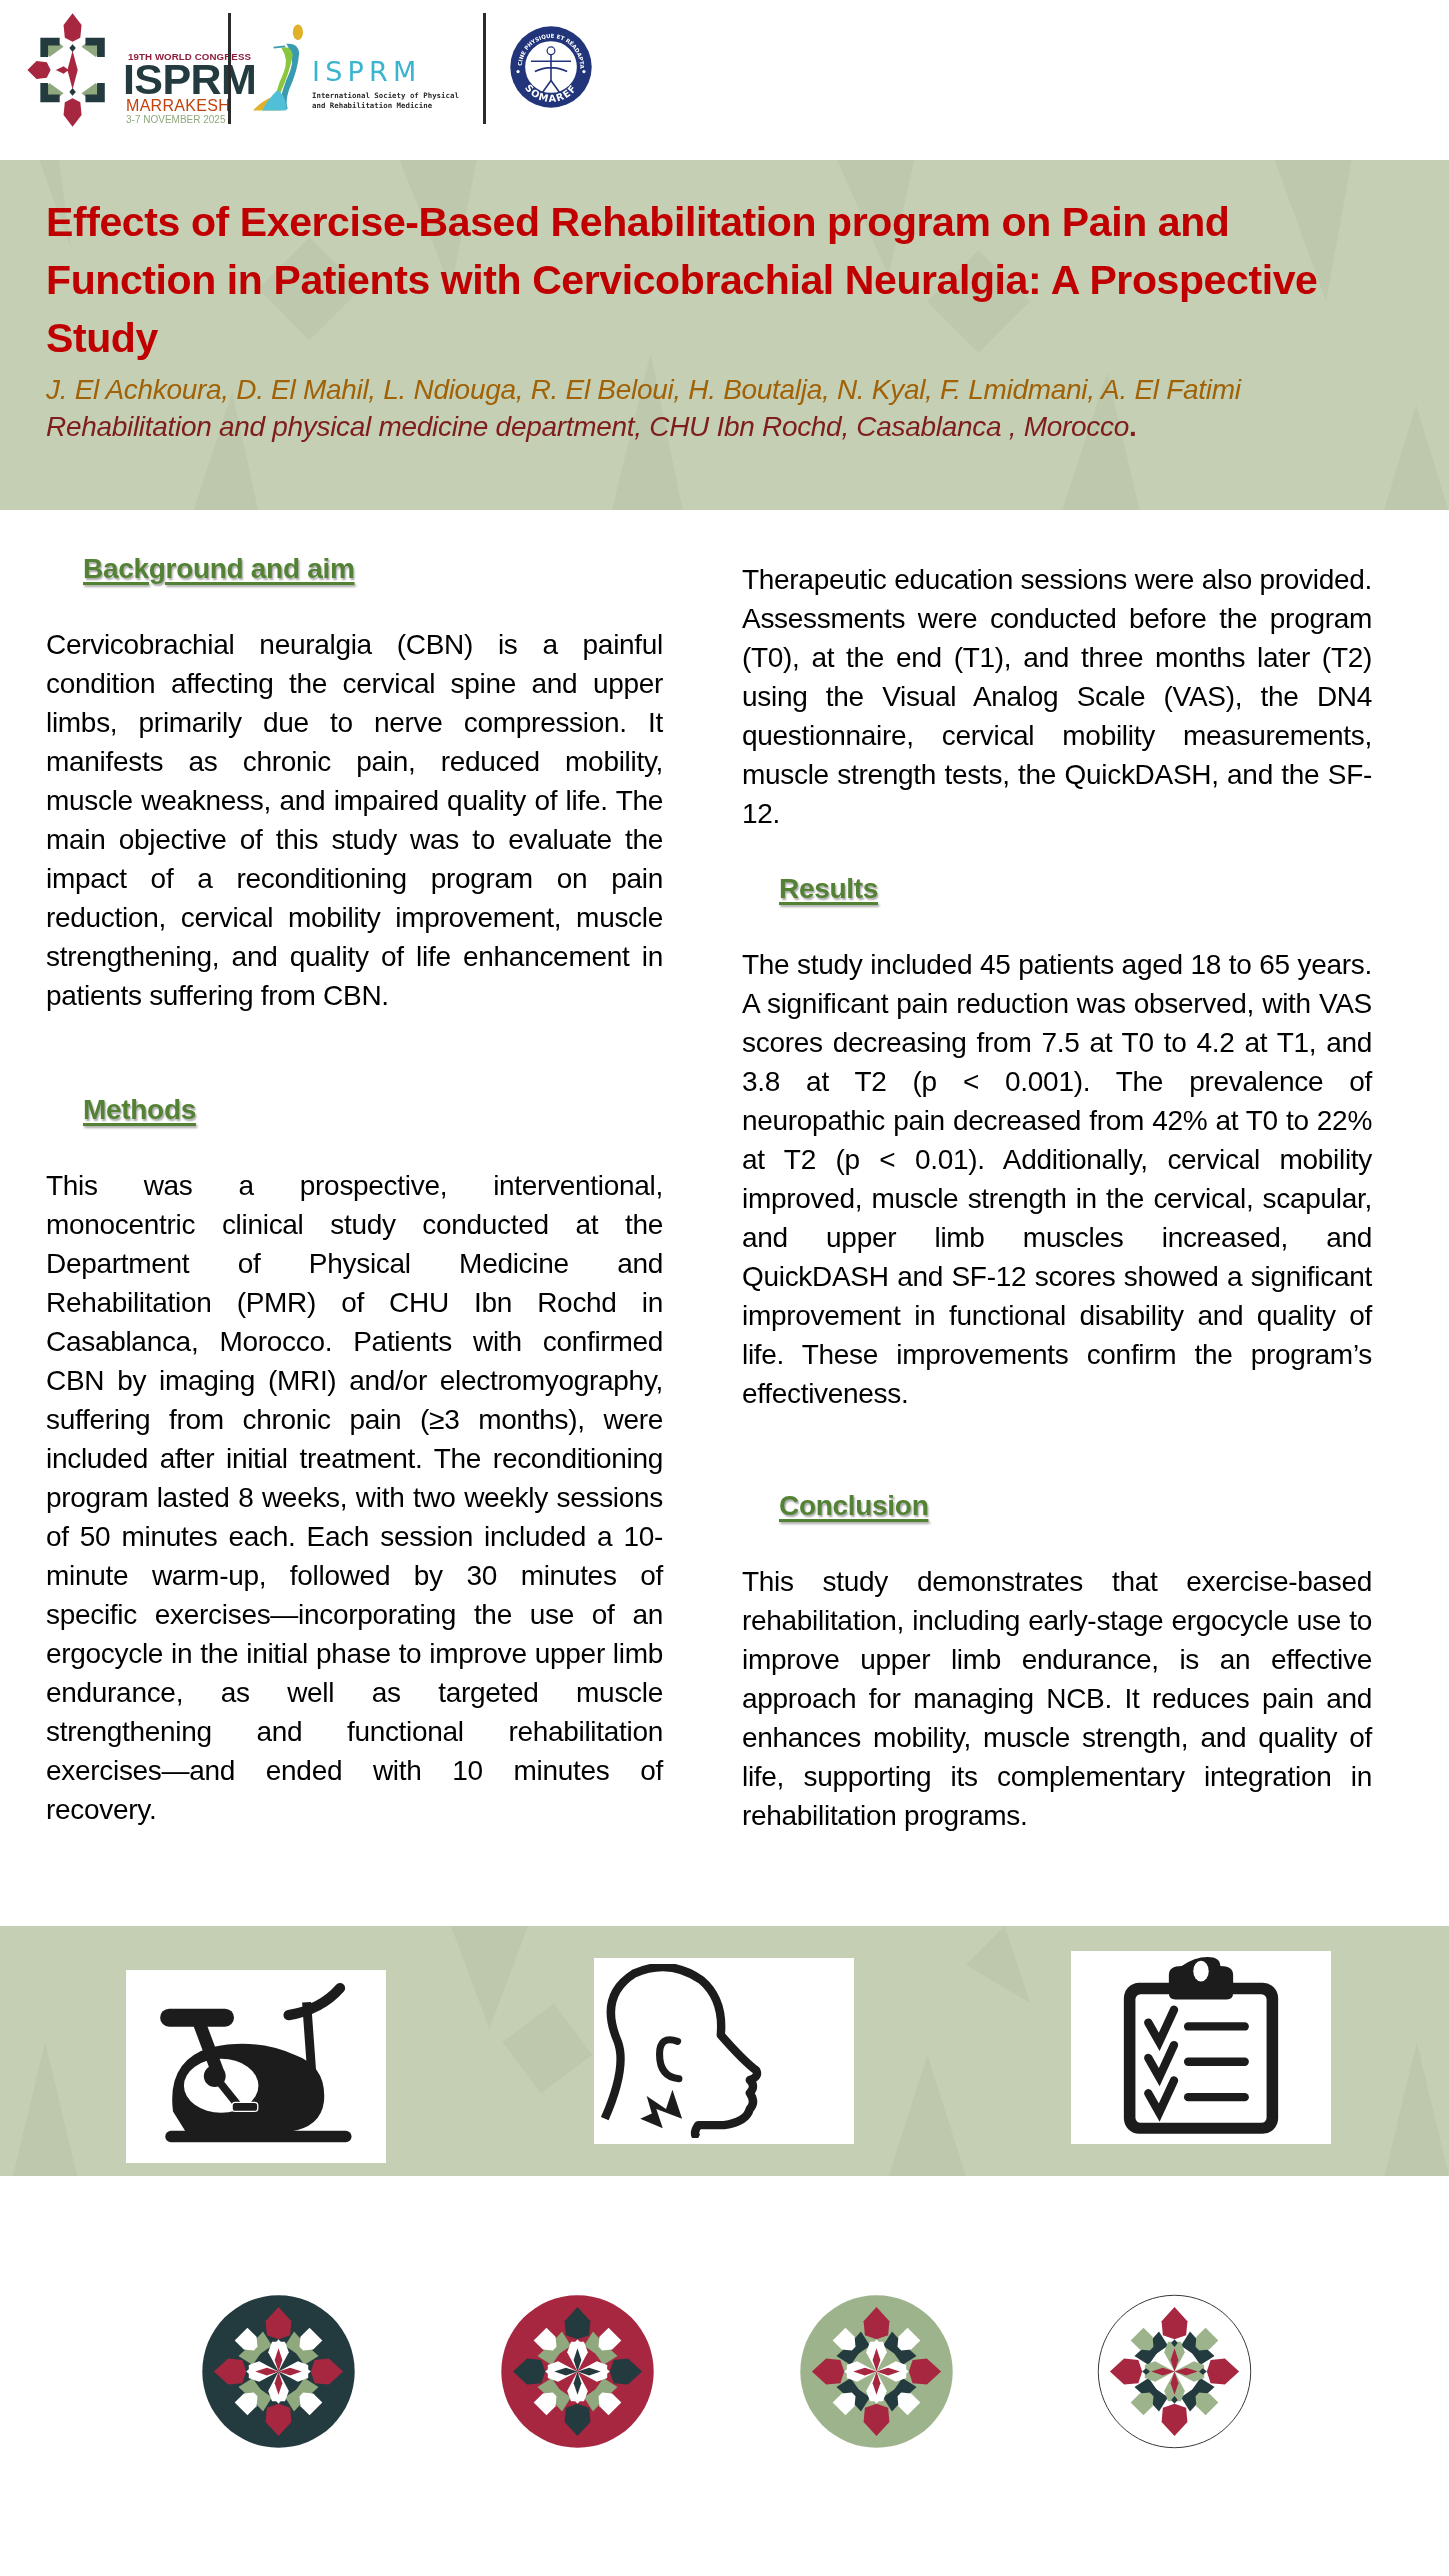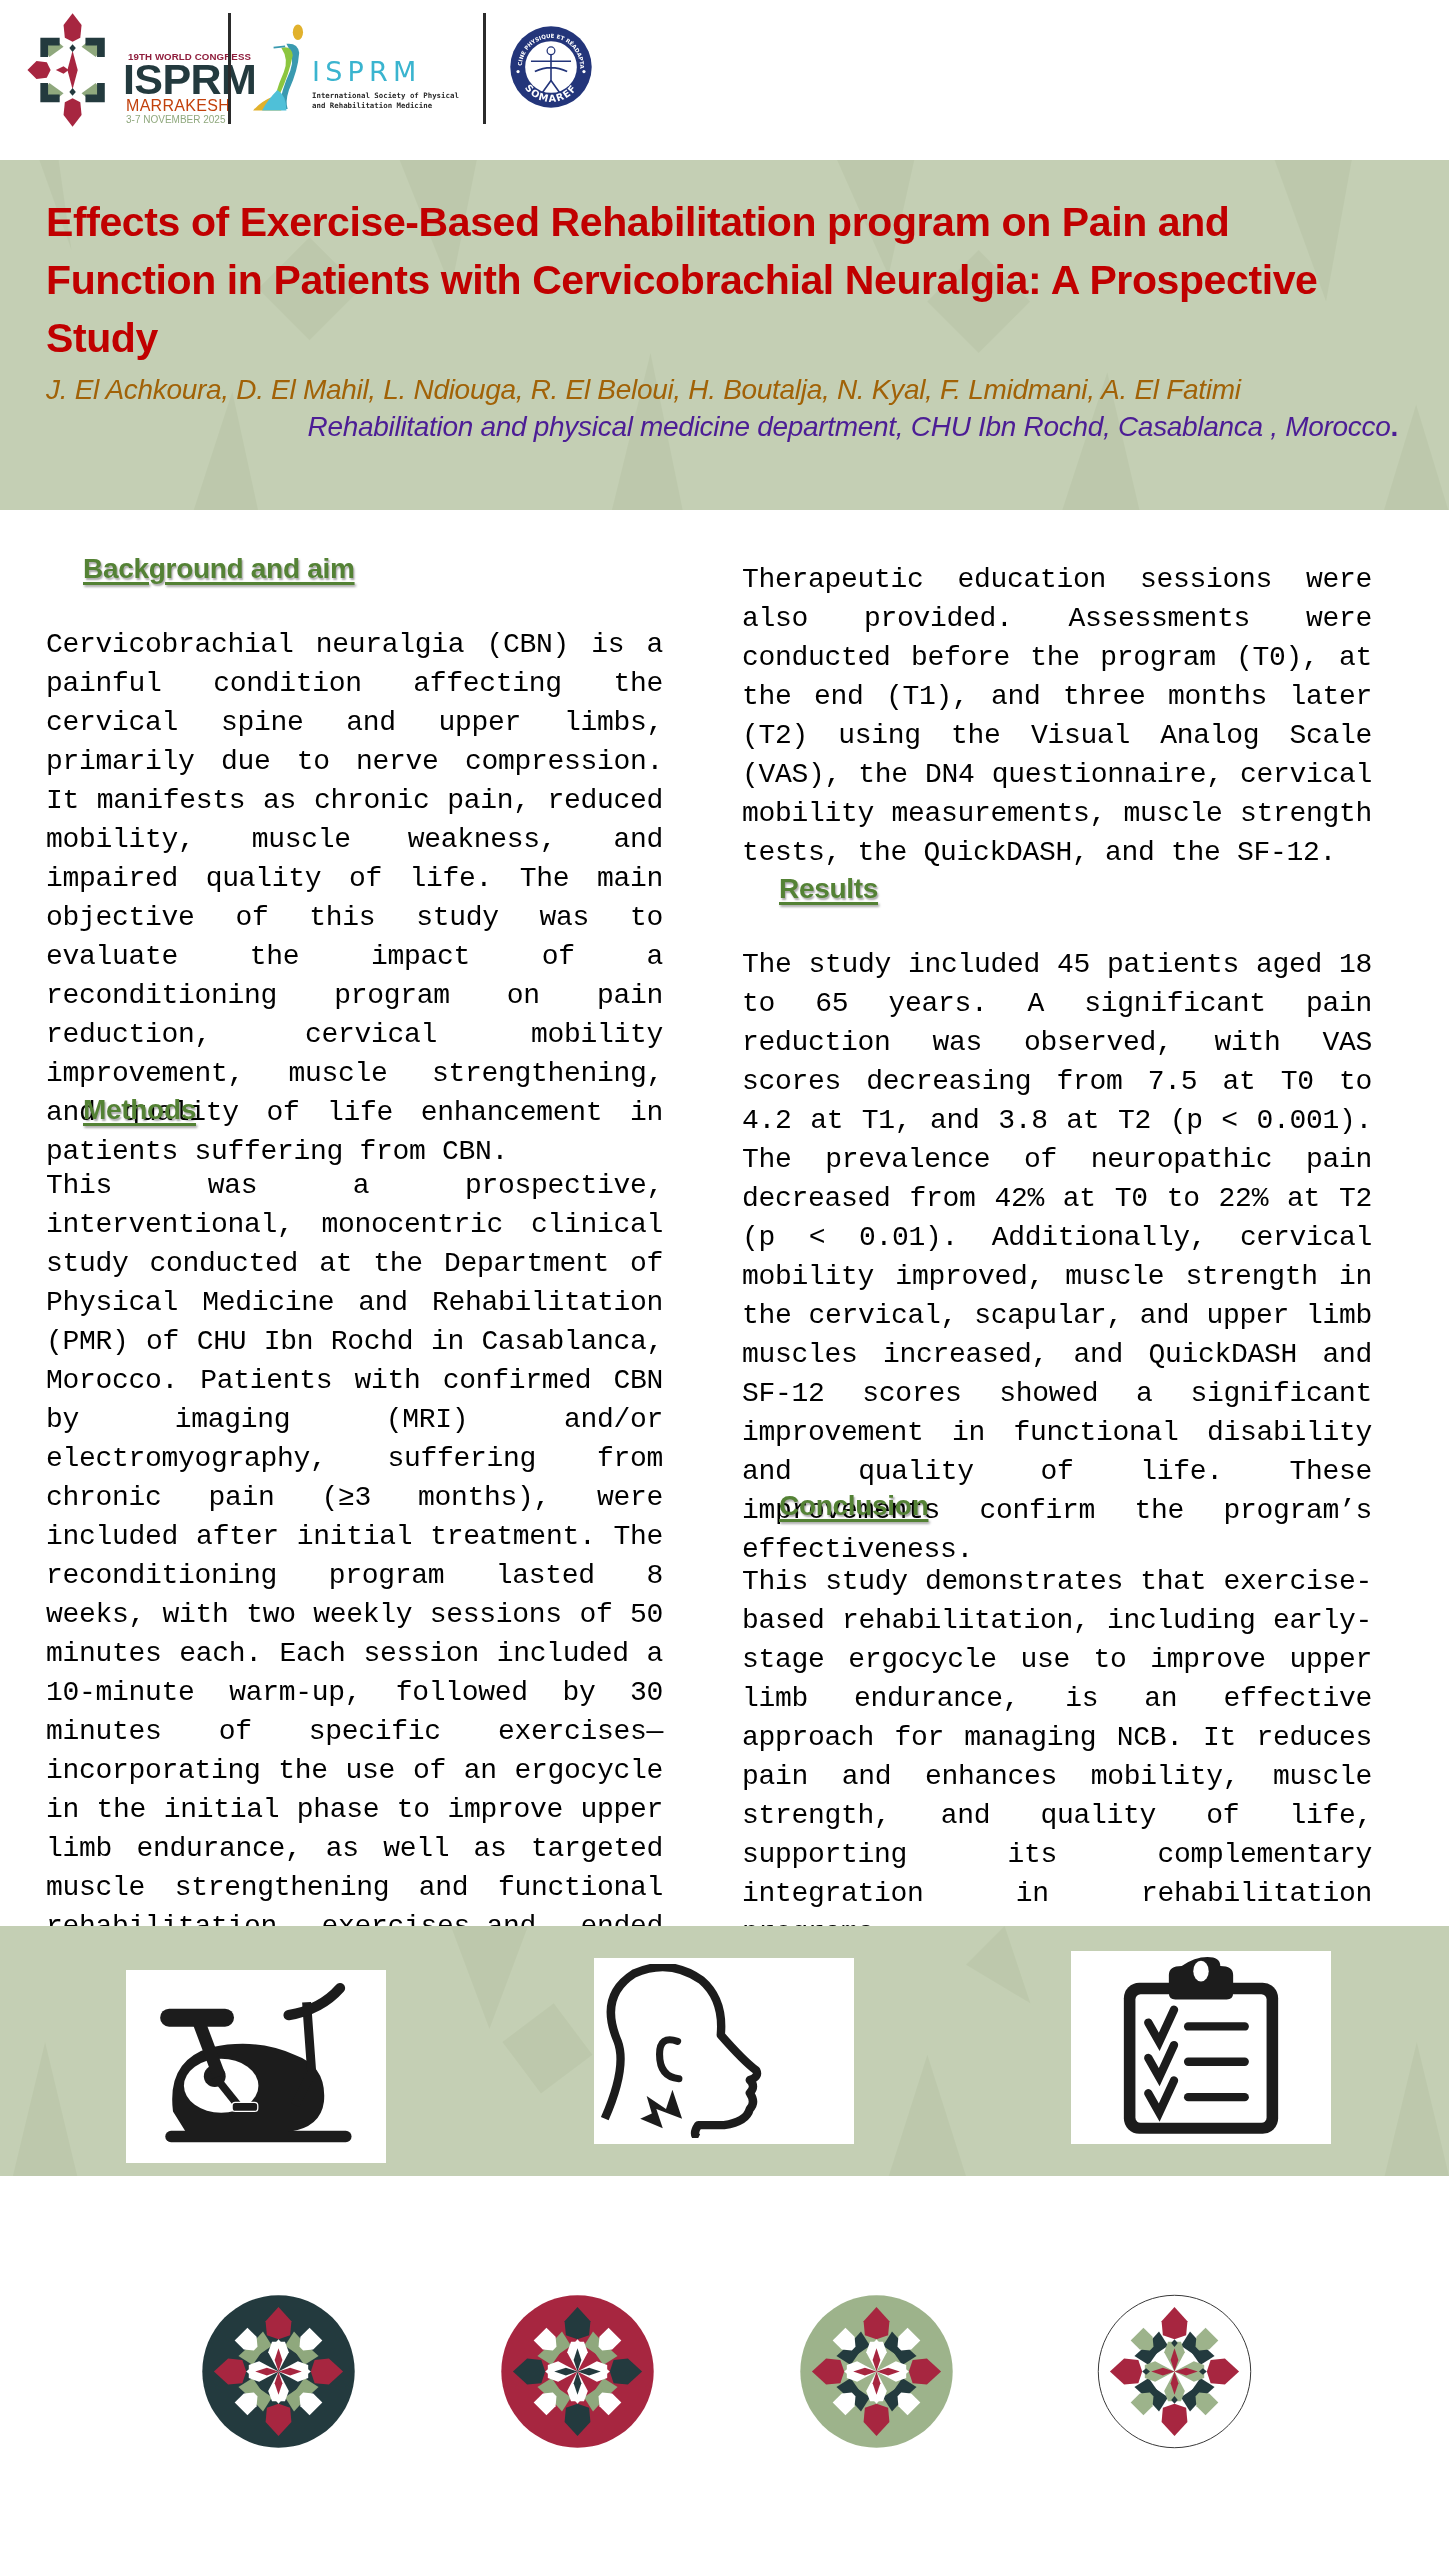--- a/index.html
+++ b/index.html
@@ -26,7 +26,7 @@
   .banner { left:0; top:160px; width:1449px; height:350px; background:#c4cfb4; overflow:hidden; }
   .banner-title { left:46px; top:193px; width:1352px; font-size:41px; line-height:58px; font-weight:bold; color:#c00000; letter-spacing:-0.4px; }
   .banner-authors { left:46px; top:370px; width:1352px; font-size:28px; line-height:39px; font-style:italic; color:#a16207; letter-spacing:-0.3px; }
-  .banner-affil { left:46px; top:407px; width:1352px; font-size:28px; line-height:39px; font-style:italic; color:#4c1d95; letter-spacing:-0.3px;text-align:right; }
+  .banner-affil { left:46px; top:407px; width:1352px; font-size:28px; line-height:39px; font-style:italic; color:#7f1d1d; letter-spacing:-0.3px; }
   .banner-affil b { font-style:normal; }
 
   

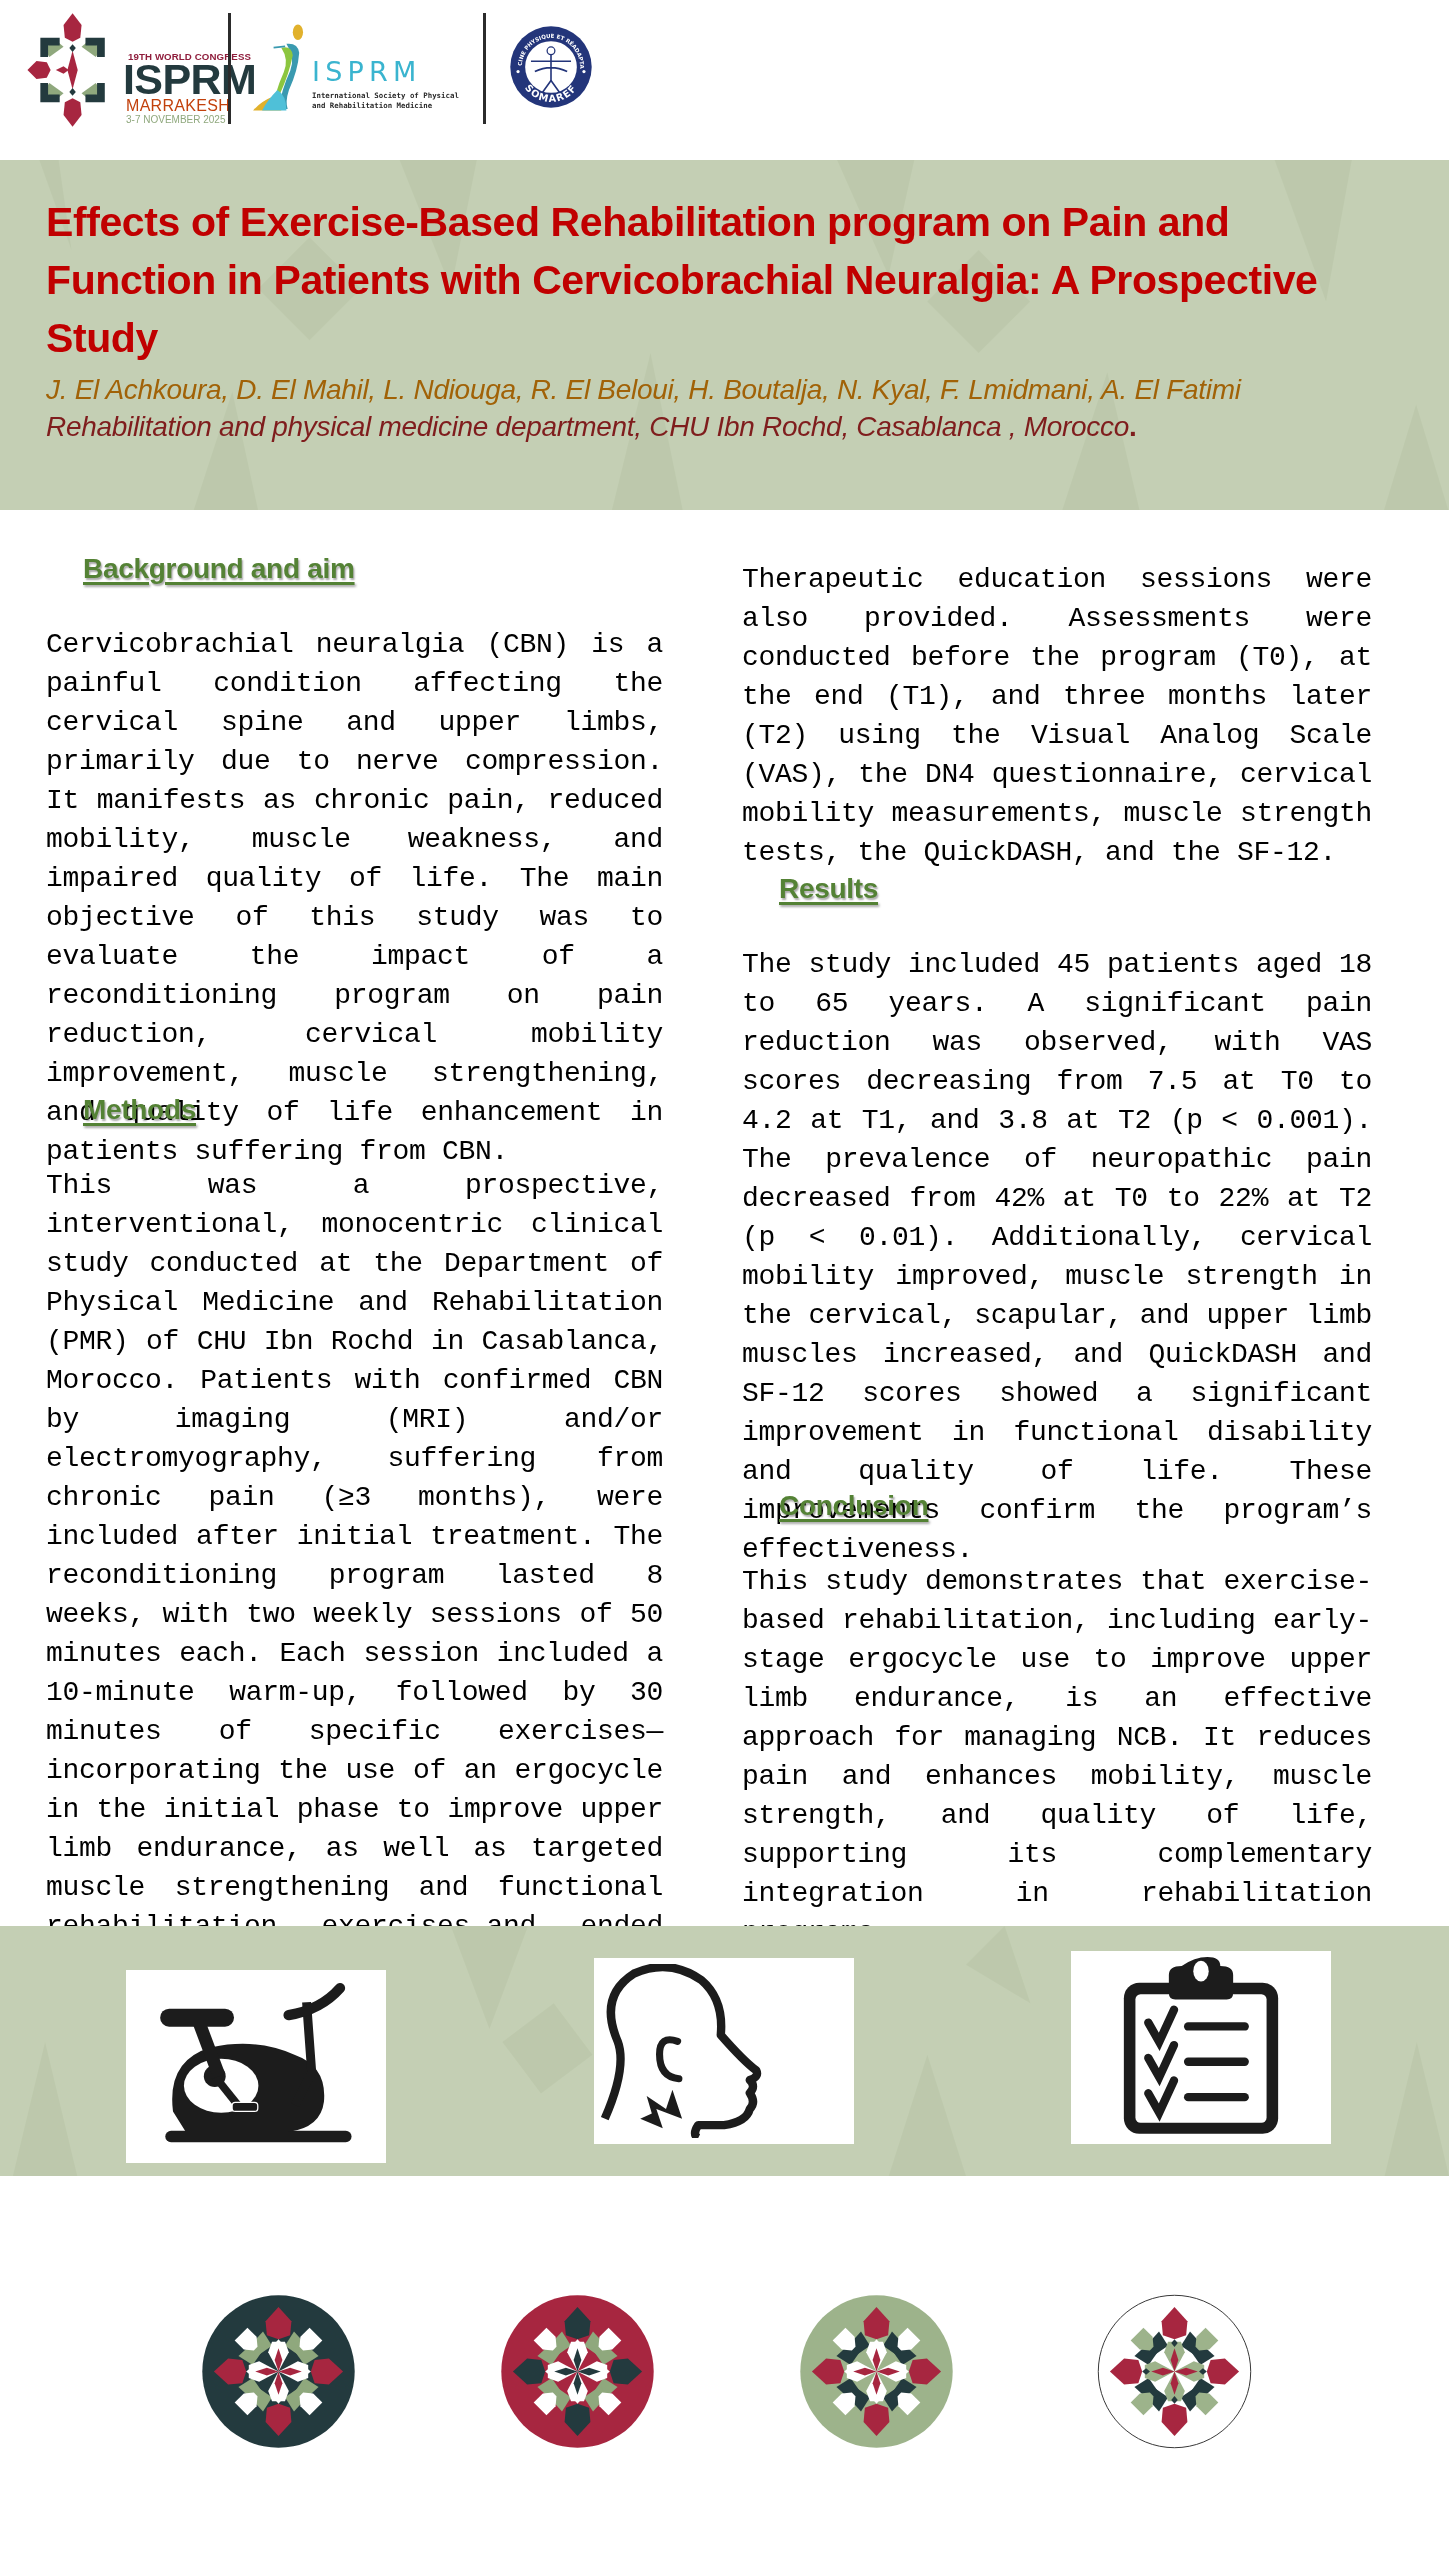--- a/index.html
+++ b/index.html
@@ -31,7 +31,7 @@
 
   
   .col { width:617px; font-size:28px; line-height:39px; text-align:justify; letter-spacing:-0.3px; }
-  .col p { margin:0;font-family:Liberation Mono, monospace; }
+  .col p { margin:0; }
   .sec-head { display:inline-block; font-size:28px; font-weight:bold; color:#548235; text-decoration:underline; text-decoration-thickness:3.2px; text-underline-offset:3.9px; text-shadow:1.3px 1.9px 1.9px rgba(0,0,0,0.35); letter-spacing:-0.3px;margin-left:37px; }
   .left-col { left:46px; top:0; }
   .right-col { left:742px; top:0; width:630px; }

